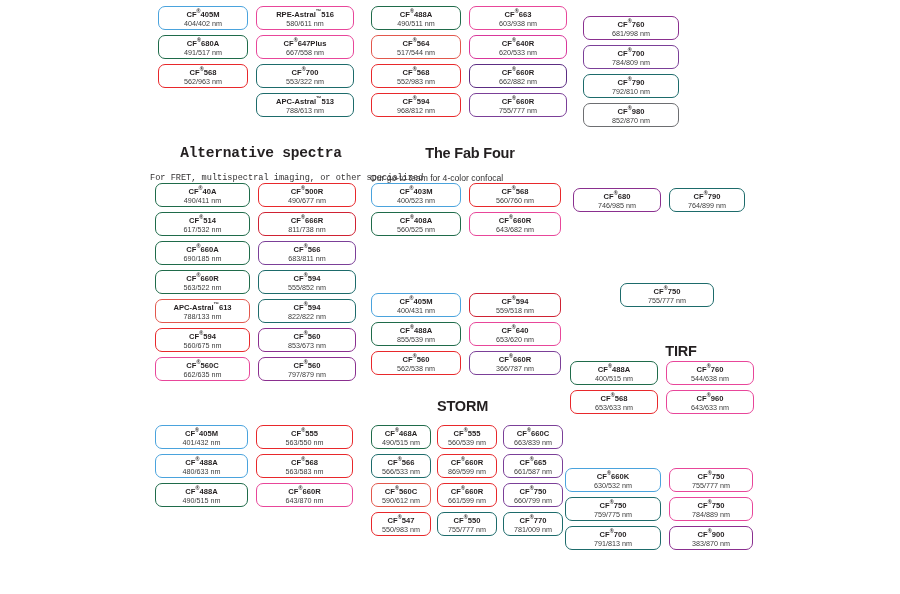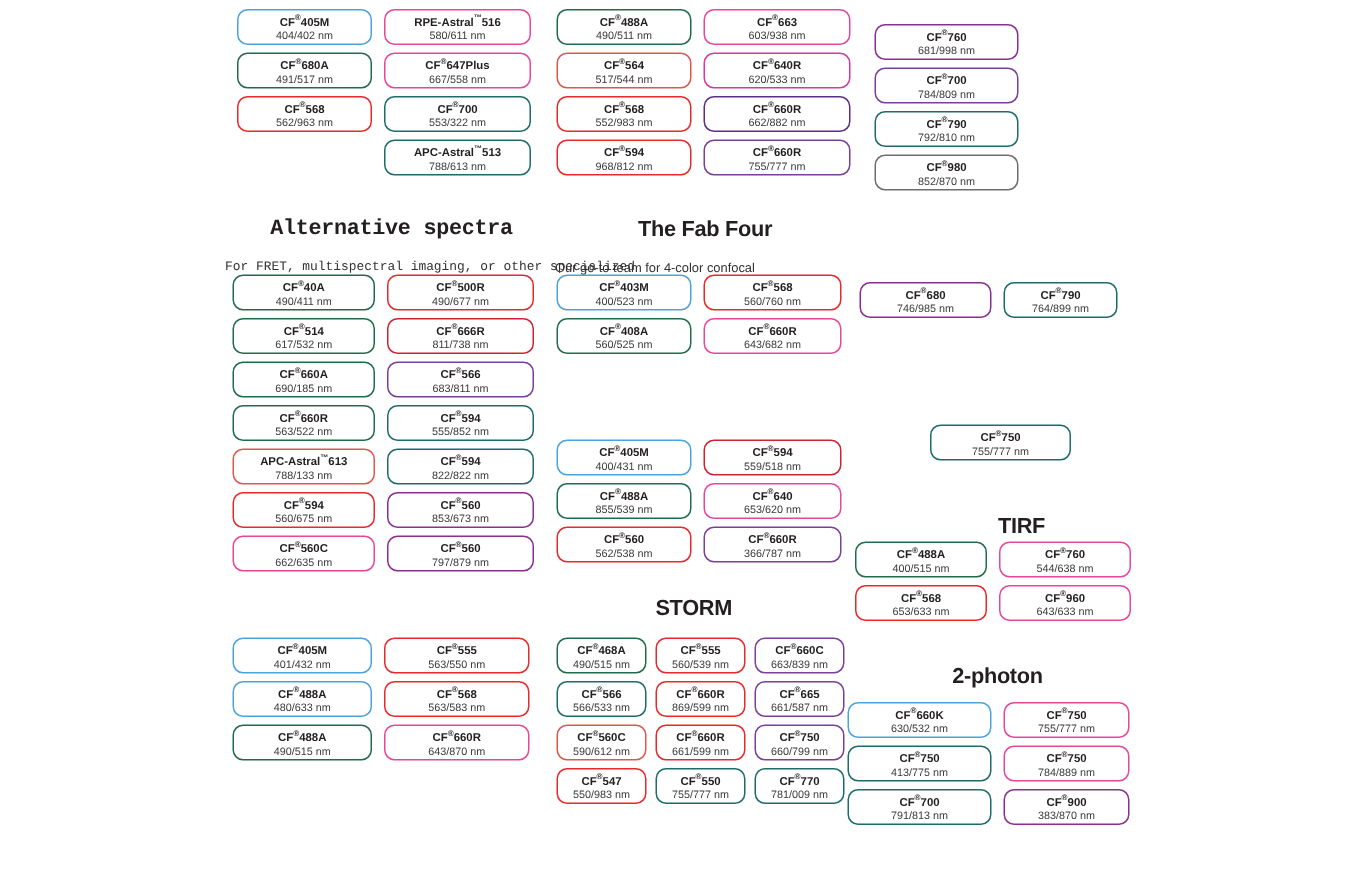--- a/index.html
+++ b/index.html
@@ -467,9 +467,6 @@
     </div>
   </div>
 
-  <div class="block" style="left:580px; top:443px; width:170px;">
-    <div class="sec-title">2-photon</div>
-  </div>
   <div class="block" style="left:565px; top:468px;">
     <div style="display:flex; gap:8px; align-items:flex-start;">
       <div class="col" style="width:96px;">

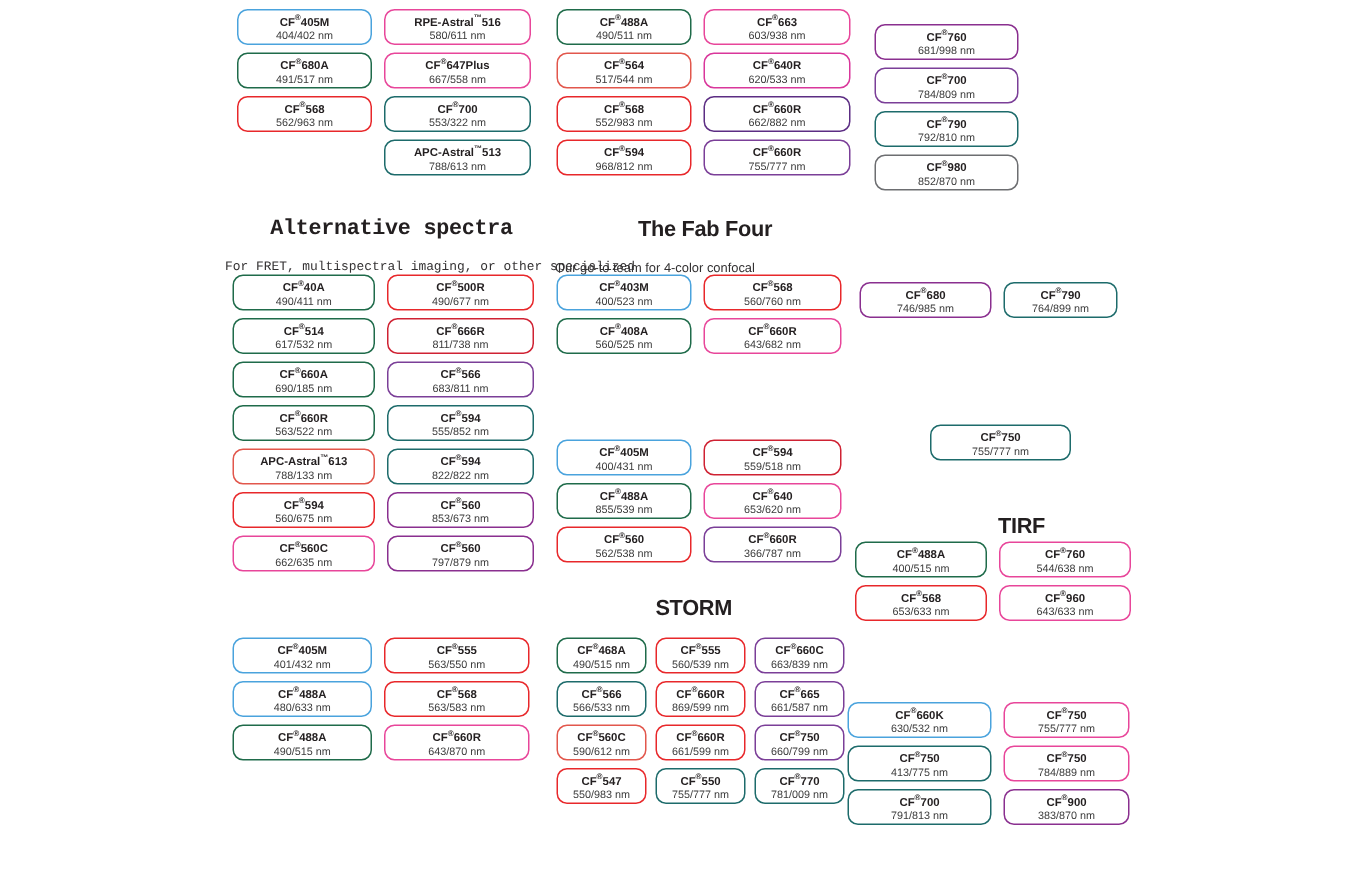--- a/index.html
+++ b/index.html
@@ -476,7 +476,7 @@
           </div>
           <div class="chip" style="border-color: rgb(29, 107, 107);">
             <div class="nm-name">CF<sup>®</sup>750</div>
-            <div class="nm-val">413/775 nm</div>
+            <div class="nm-val">759/775 nm</div>
           </div>
           <div class="chip" style="border-color: rgb(29, 107, 107);">
             <div class="nm-name">CF<sup>®</sup>700</div>

